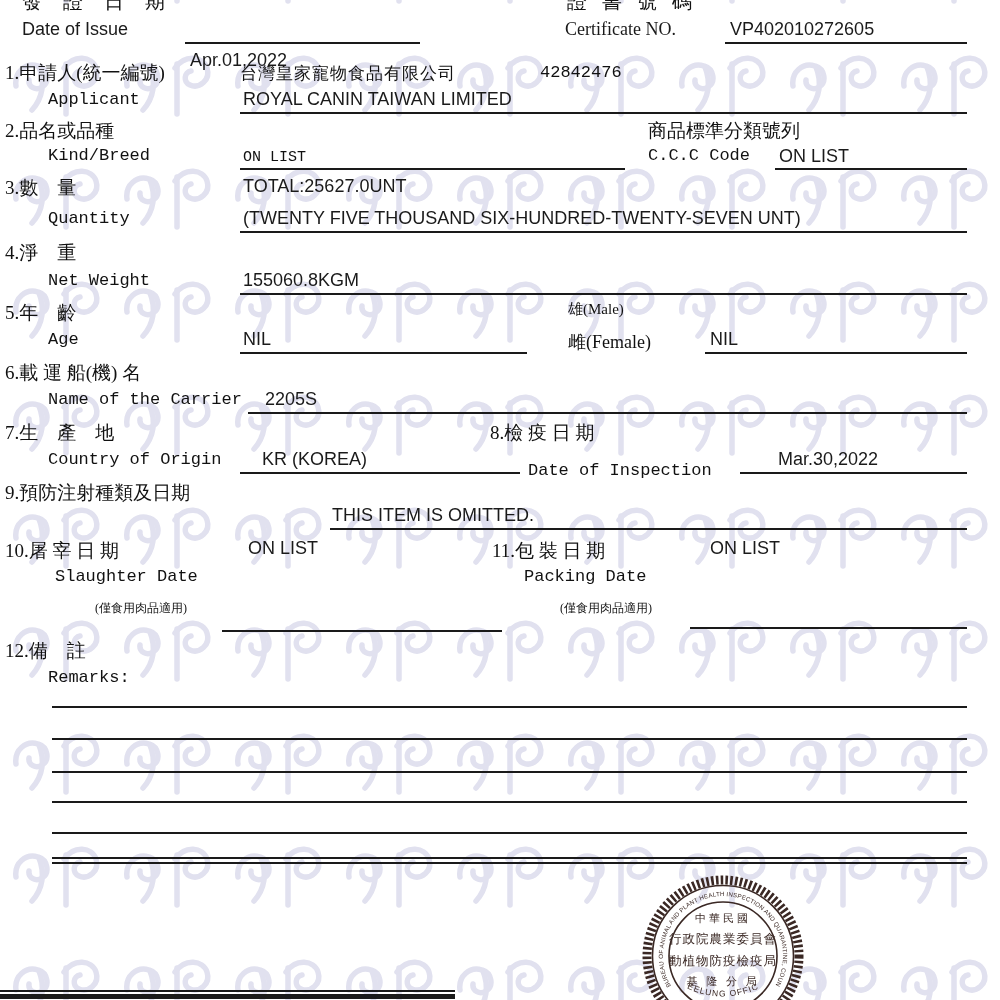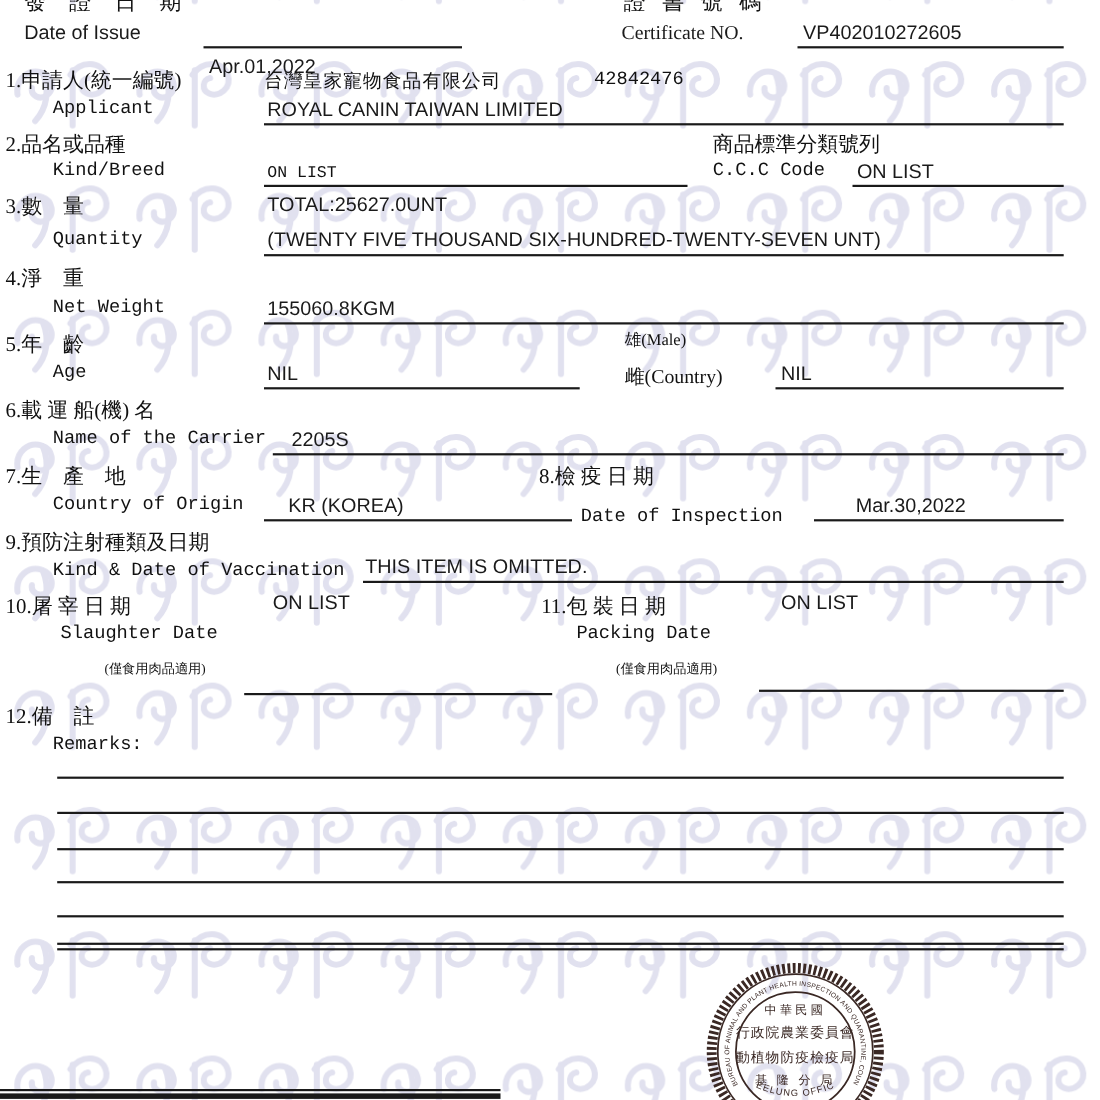--- a/index.html
+++ b/index.html
@@ -82,7 +82,7 @@
     <div class="abs mono" style="left:48px;top:330px;">Age</div>
     <div class="abs sans" style="left:243px;top:329px;">NIL</div>
     <div class="uline" style="left:240px;top:352px;width:287px;"></div>
-    <div class="abs cjk" style="left:568px;top:330px;font-size:18px;">雌(Country)</div>
+    <div class="abs cjk" style="left:568px;top:330px;font-size:18px;">雌(Female)</div>
     <div class="abs sans" style="left:710px;top:329px;">NIL</div>
     <div class="uline" style="left:705px;top:352px;width:262px;"></div>
 

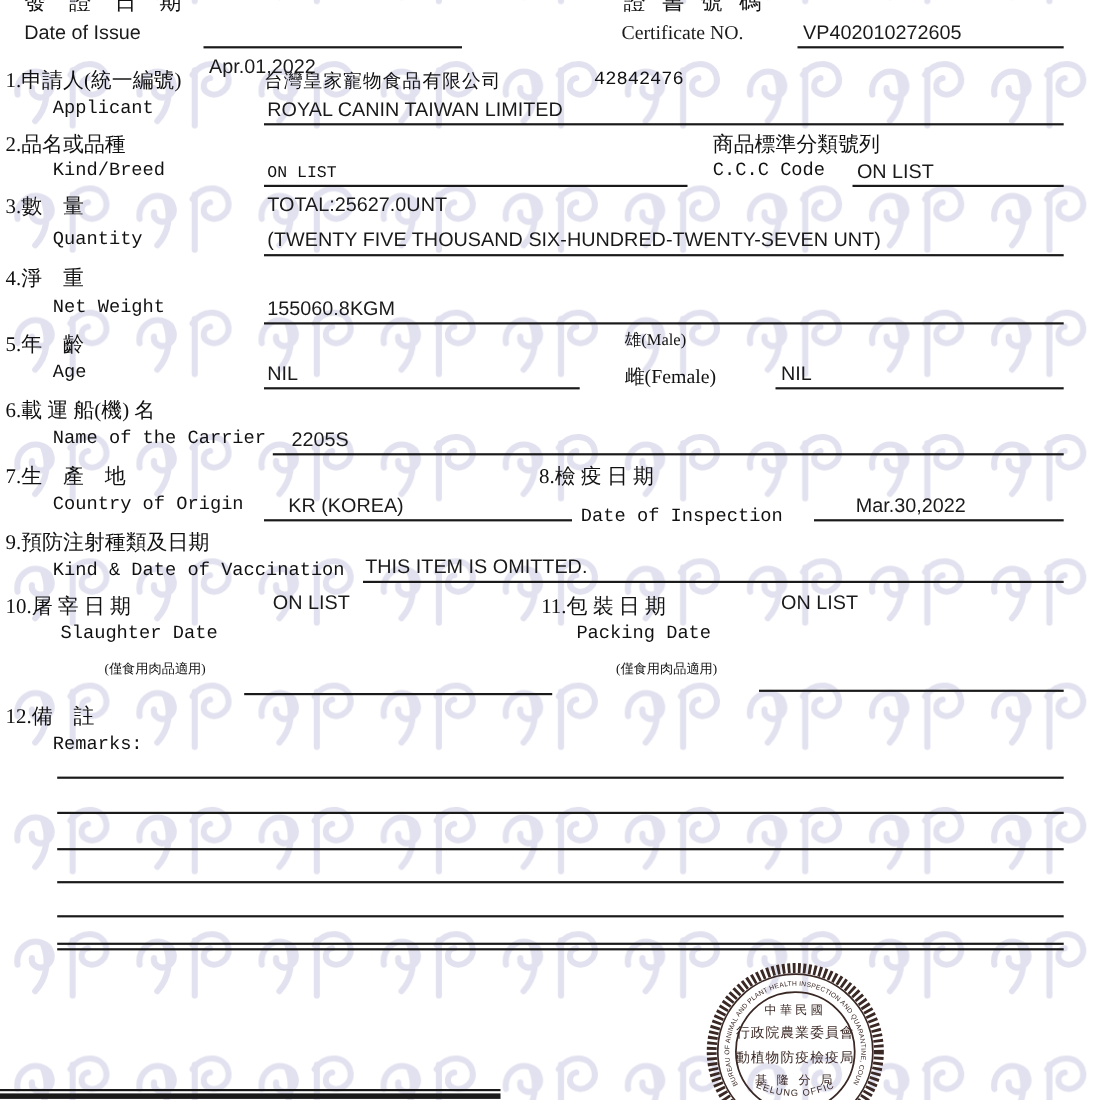--- a/index.html
+++ b/index.html
@@ -101,7 +101,6 @@
     <div class="uline" style="left:740px;top:472px;width:227px;"></div>
 
     <div class="abs cjk" style="left:5px;top:480px;">9.預防注射種類及日期</div>
-    <div class="abs mono" style="left:48px;top:510px;">Kind &amp; Date of Vaccination</div>
     <div class="abs sans" style="left:332px;top:505px;">THIS ITEM IS OMITTED.</div>
     <div class="uline" style="left:330px;top:528px;width:637px;"></div>
 

